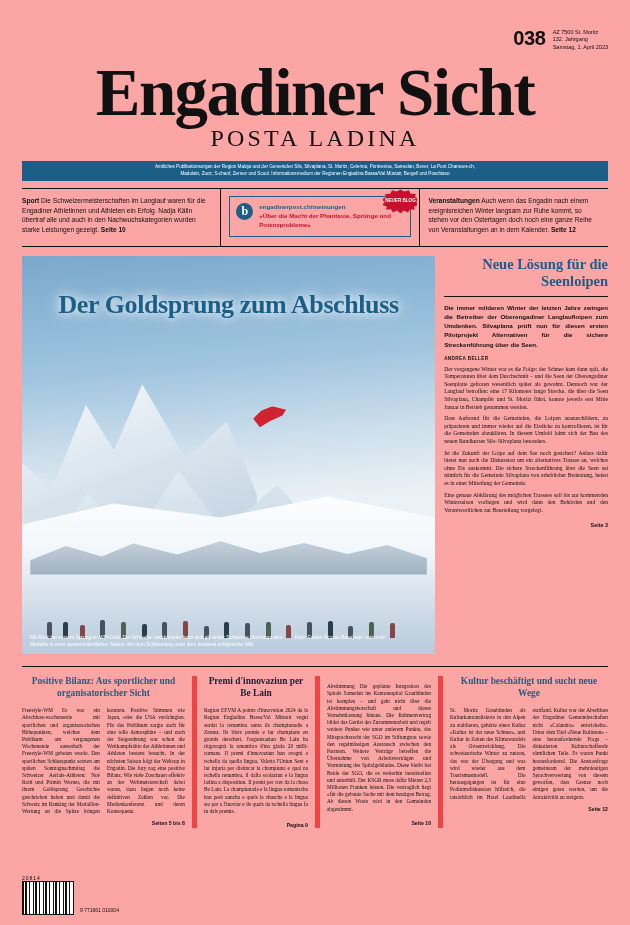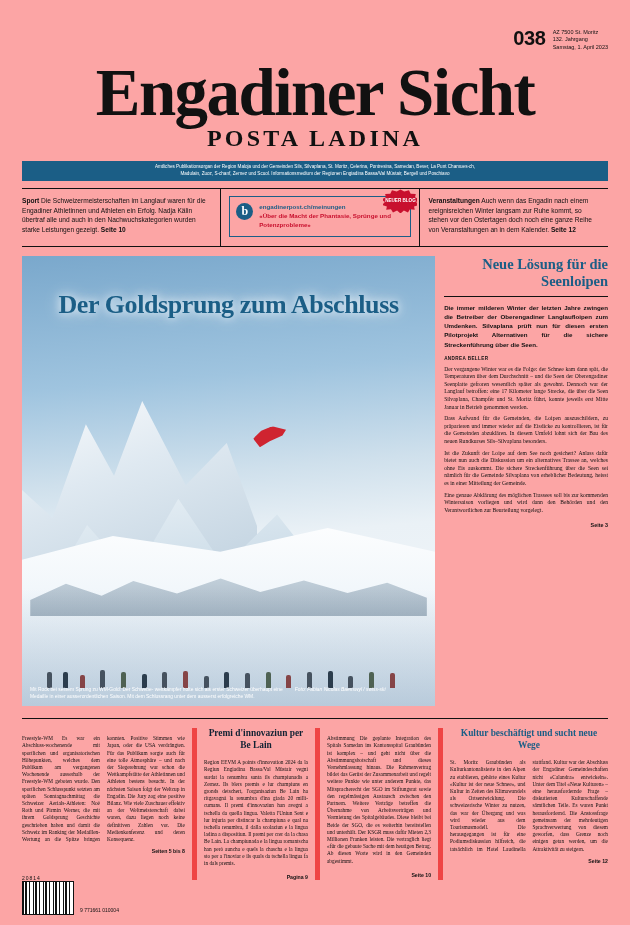--- a/index.html
+++ b/index.html
@@ -44,7 +44,7 @@
   .masthead-sub {
     text-align:center;
     font-family:"Liberation Serif", serif;
-    font-weight:bold;
+    font-weight:normal;
     font-size:24px;
     letter-spacing:3.2px;
     margin-top:-2px;

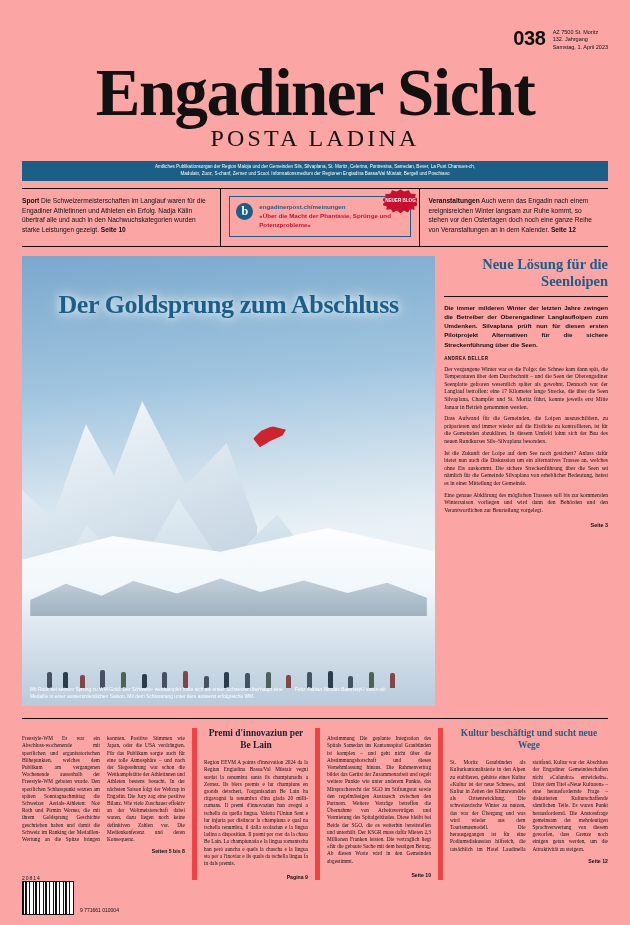--- a/index.html
+++ b/index.html
@@ -118,7 +118,7 @@
   
   .photo {
     position:relative;
-    width:100%; height:450px;
+    width:100%; height:398px;
     overflow:hidden;
     background:#8fb8d8;
   }

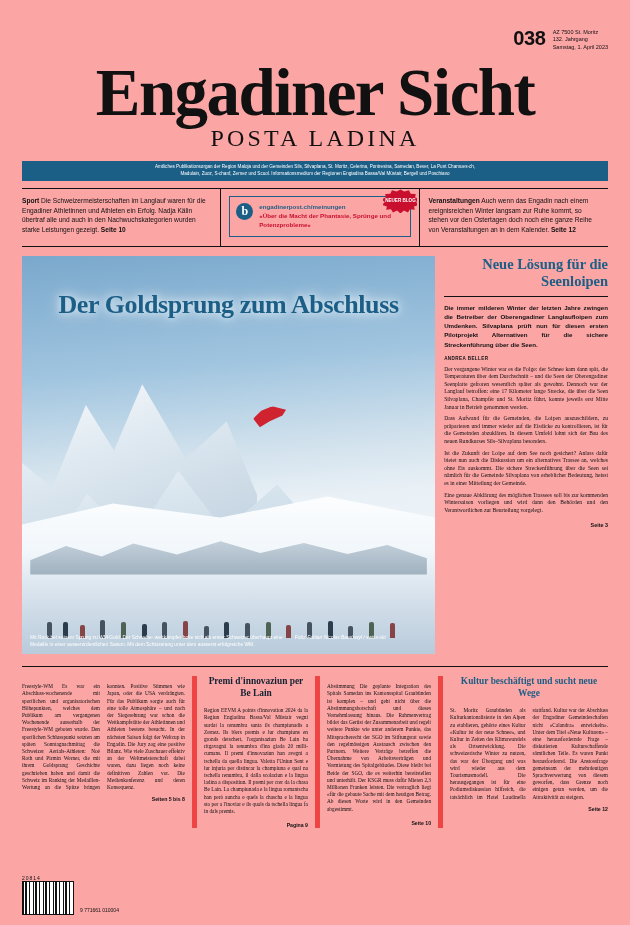--- a/index.html
+++ b/index.html
@@ -391,6 +391,7 @@
 
   <div class="bottom">
     <div class="bcol bc1">
+      <div class="bhead">Positive Bilanz: Aus sportlicher und organisatorischer Sicht</div>
       <div class="bbody">
         <p>Freestyle-WM Es war ein Abschluss-wochenende mit sportlichen und organisatorischen Höhepunkten, welches dem Publikum am vergangenen Wochenende ausserhalb der Freestyle-WM geboten wurde. Den sportlichen Schlusspunkt setzten am späten Sonntagnachmittag die Schweizer Aerials-Athleten: Noé Roth und Pirmin Werner, die mit ihrem Goldsprung Geschichte geschrieben haben und damit die Schweiz im Ranking der Medaillen-Wertung an die Spitze bringen konnten. Positive Stimmen wie Japan, oder die USA verdrängten. Für das Publikum sorgte auch für eine tolle Atmosphäre – und nach der Siegerehrung war schon die Wettkampfstätte der Athletinnen und Athleten bestens besucht. In der nächsten Saison folgt der Weltcup in Engadin. Die Jury zog eine positive Bilanz. Wie viele Zuschauer effektiv an der Weltmeisterschaft dabei waren, dazu liegen noch keine definitiven Zahlen vor. Die Medienkonferenz und deren Konsequenz.</p>
       </div>

